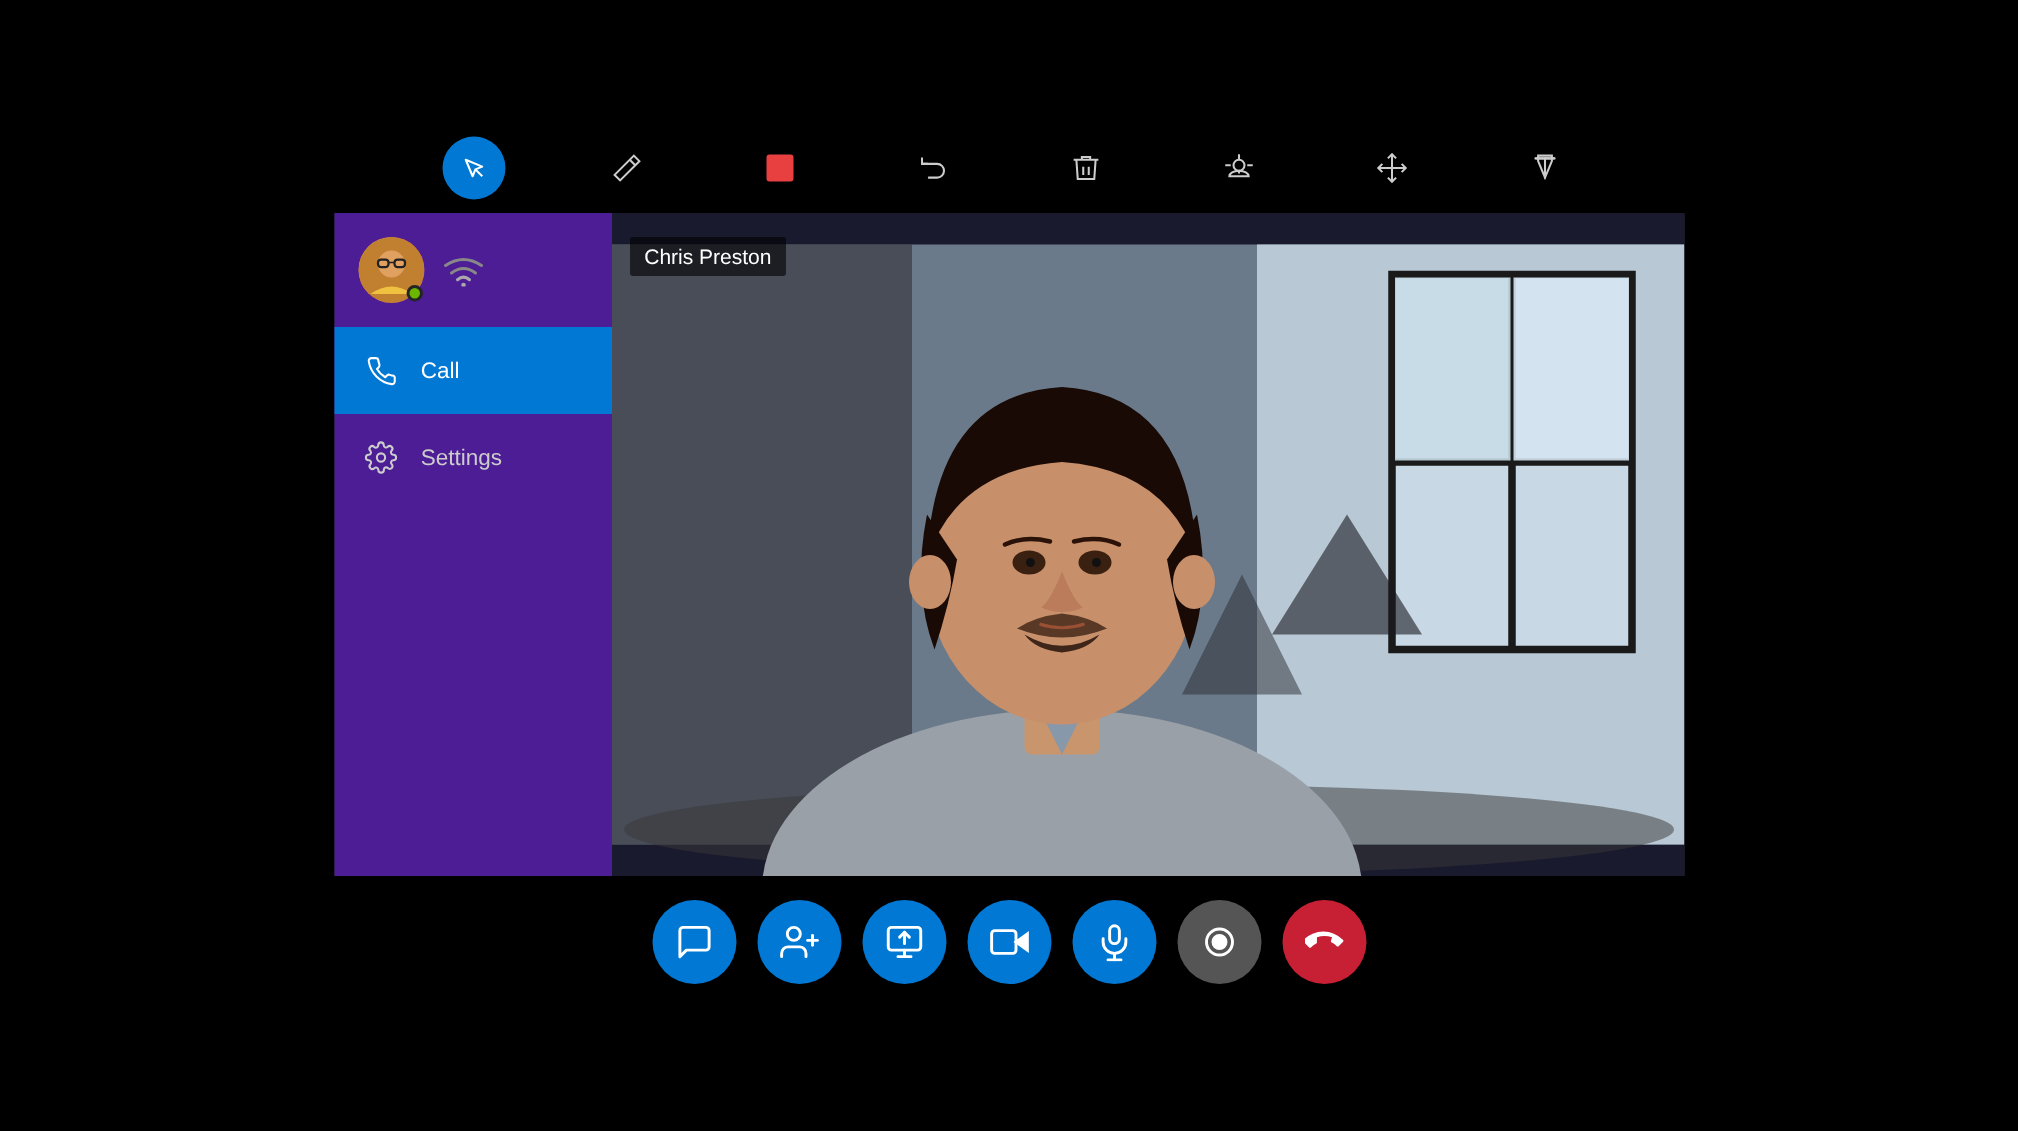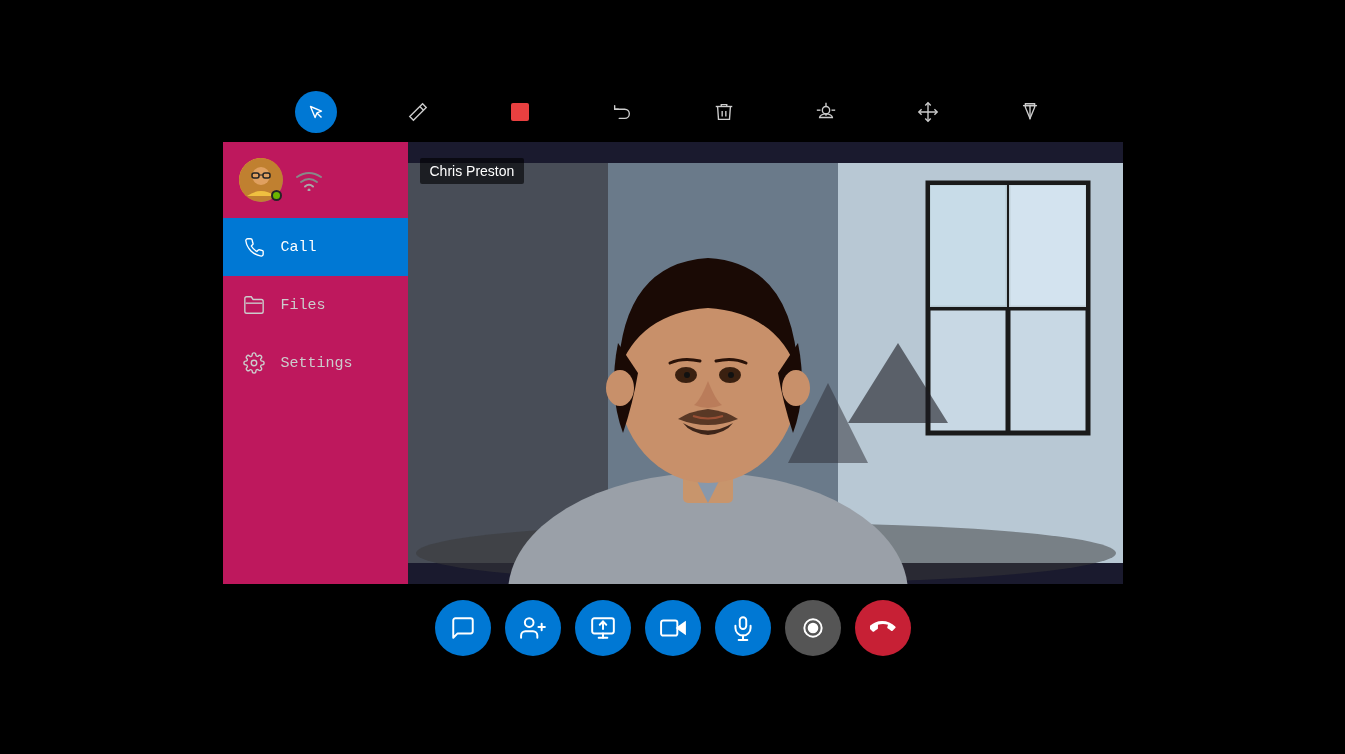--- a/index.html
+++ b/index.html
@@ -71,12 +71,11 @@
     
     .sidebar {
       width: 185px;
-      background: #be185d;
+      background: #4c1d95;
       display: flex;
       flex-direction: column;
       align-items: center;
       flex-shrink: 0;
-      font-family: Liberation Mono, monospace;
     }
 
     .sidebar-header {

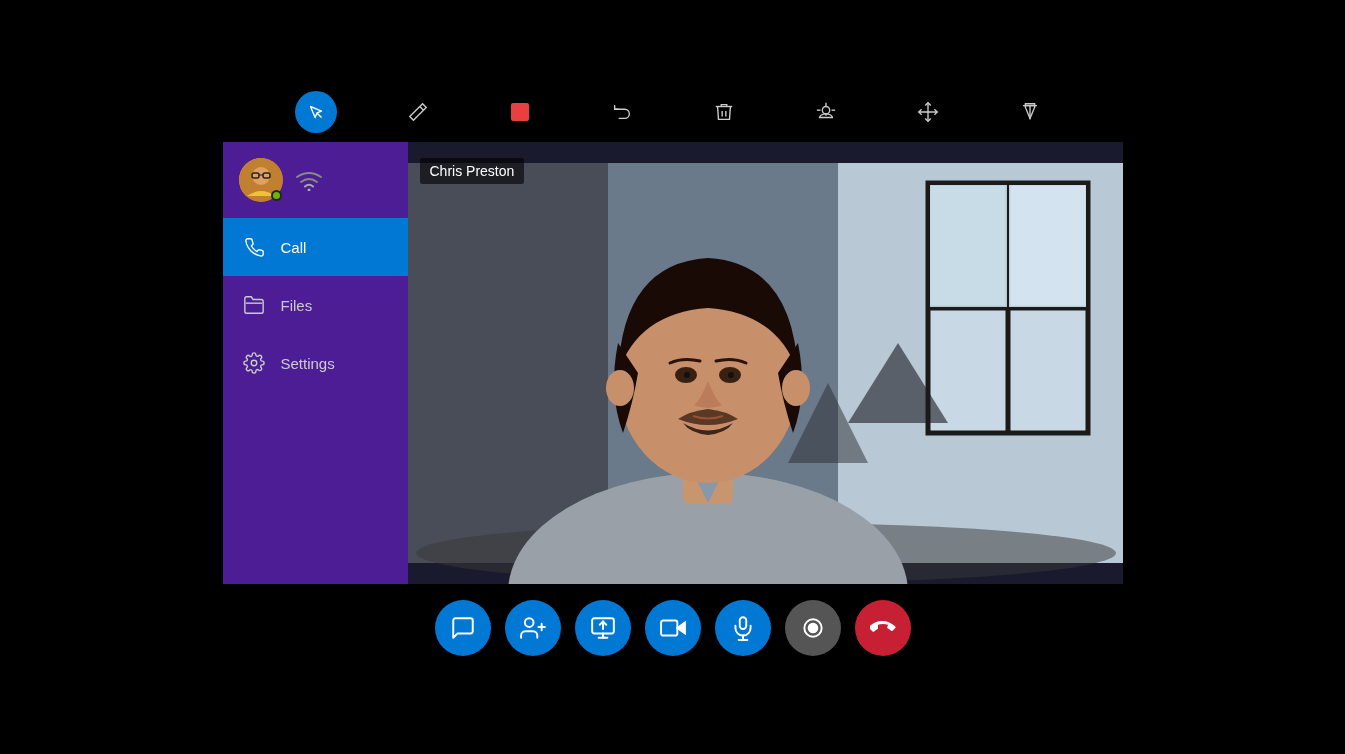--- a/index.html
+++ b/index.html
@@ -335,13 +335,6 @@
       </div>
 
 
-      <div class="nav-item">
-        <svg viewBox="0 0 24 24">
-          <path d="M22 19a2 2 0 01-2 2H4a2 2 0 01-2-2V5a2 2 0 012-2h5l2 3h9a2 2 0 012 2z" stroke="currentColor"></path>
-          <line x1="3" y1="10" x2="21" y2="10" stroke="currentColor"></line>
-        </svg>
-        <span>Files</span>
-      </div>
 
       <div class="nav-item">
         <svg viewBox="0 0 24 24">

